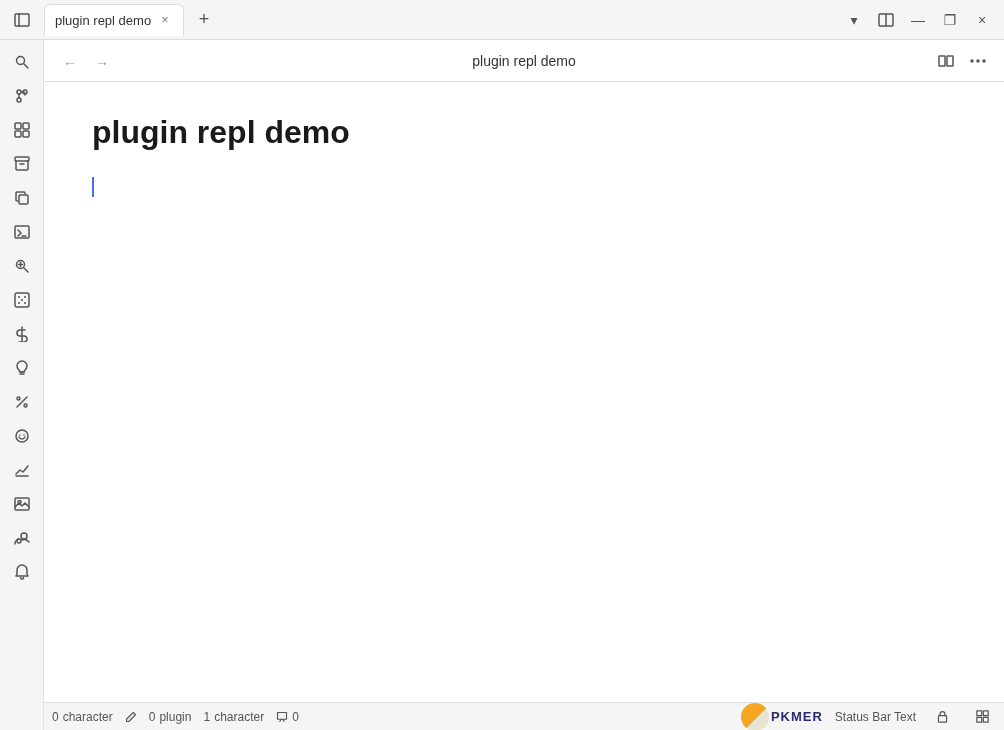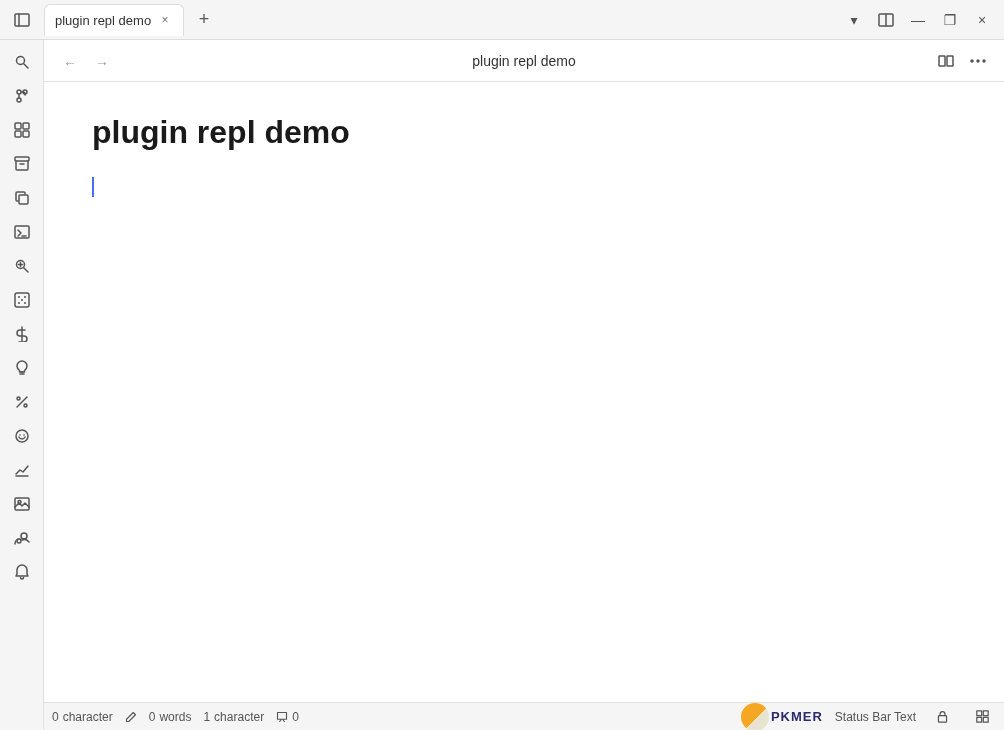--- a/index.html
+++ b/index.html
@@ -483,7 +483,7 @@
       </div>
       <div class="status-item">
         <span>0</span>
-        <span>words</span>
+        <span>plugin</span>
       </div>
       <div class="status-item">
         <span>1</span>

